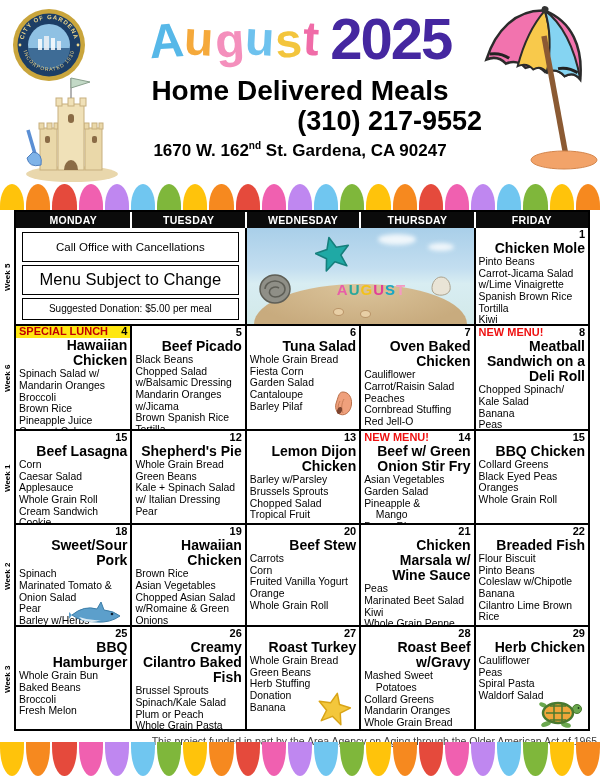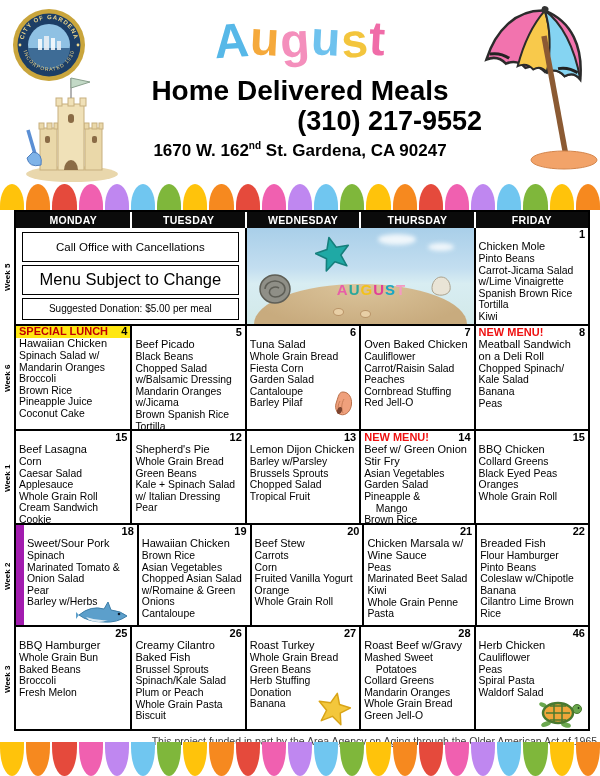--- a/index.html
+++ b/index.html
@@ -150,6 +150,7 @@
   <div class="head-center">
     <div class="month-year">
       <span class="month-title" id="month-title"><span style="color: rgb(87, 184, 232);">A</span><span style="color: rgb(245, 169, 59);">u</span><span style="color: rgb(244, 143, 188);">g</span><span style="color: rgb(110, 194, 238);">u</span><span style="color: rgb(243, 197, 61);">s</span><span style="color: rgb(240, 108, 168);">t</span></span>
+      <span class="year-title" id="year-title" style="color: rgb(69, 39, 160);">2025</span>
     </div>
     <div class="main-title">Home Delivered Meals</div>
     <div class="phone">(310) 217-9552</div>

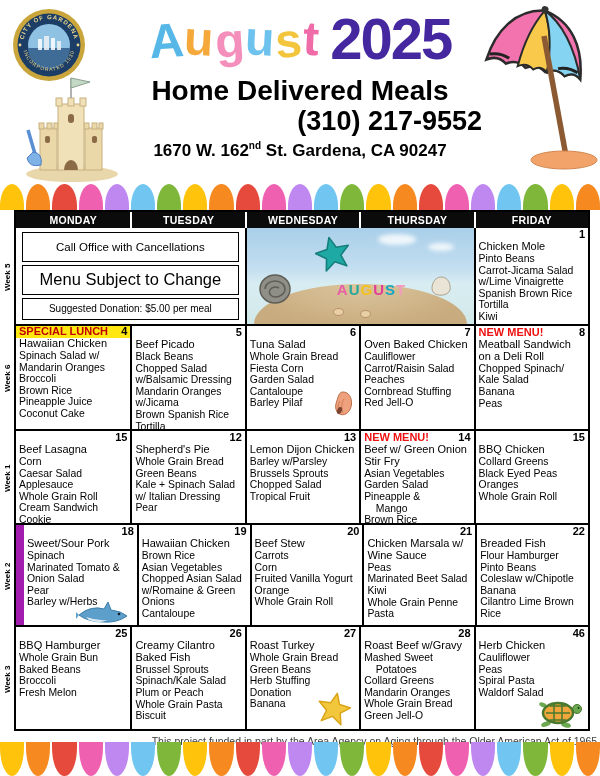--- a/index.html
+++ b/index.html
@@ -34,7 +34,7 @@
   .week-col{width:13px;display:flex;flex-direction:column;padding-top:18px;}
   .wk{writing-mode:vertical-rl;transform:rotate(180deg);font-size:8px;font-weight:bold;
       display:flex;align-items:center;justify-content:center;}
-  .cal{flex:1;border:2.5px solid #000;background:#a21caf;}
+  .cal{flex:1;border:2.5px solid #000;background:#ec4899;}
   .day-headers{display:grid;grid-template-columns:repeat(5,1fr);background:#0b0b0b;height:16px;}
   .day-h{color:#fff;font-weight:bold;font-size:10.5px;display:flex;align-items:center;justify-content:center;letter-spacing:.3px;}
   .day-h + .day-h{border-left:2px solid #fff;}

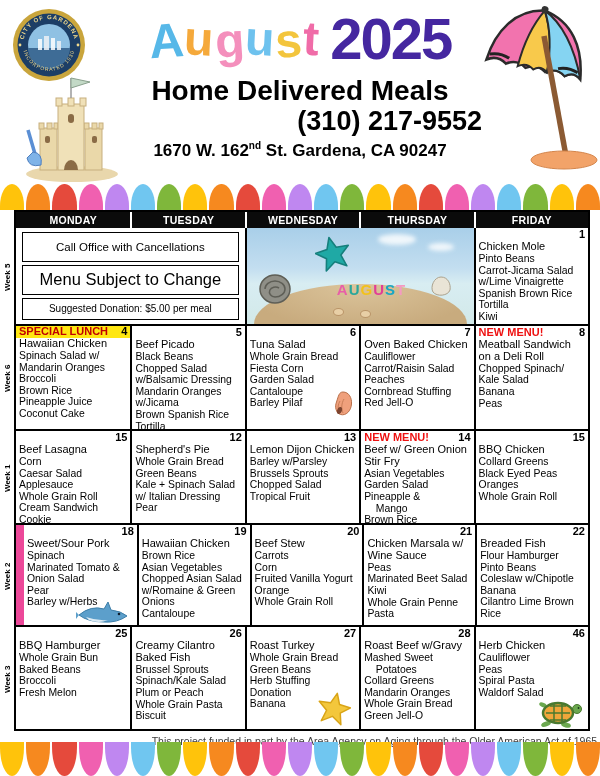--- a/index.html
+++ b/index.html
@@ -48,7 +48,7 @@
   .badge-special{color:#C00000;font-weight:bold;font-size:11px;}
   .badge-new{color:#EE1111;font-weight:bold;font-size:11px;}
   .day-num{font-weight:bold;font-size:11px;}
-  .menu-title{font-weight:normal;font-size:11px;line-height:1.08;}
+  .menu-title{font-weight:bold;font-size:14px;line-height:1.08;text-align:right;}
   .menu-item{font-size:10.4px;line-height:1.12;white-space:pre-wrap;}
   .cell-icon{position:absolute;line-height:0;}
   .icon-seashell{right:5px;bottom:12px;}

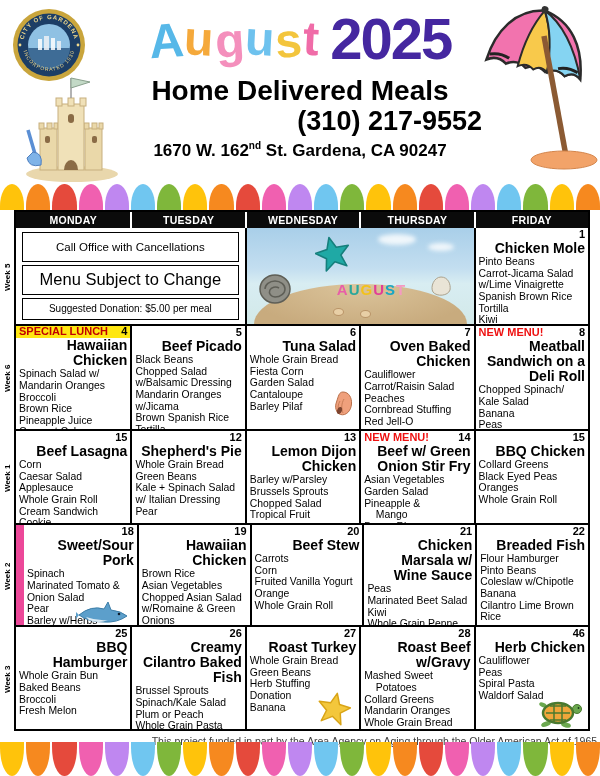--- a/index.html
+++ b/index.html
@@ -370,7 +370,7 @@
             <div class="menu-item">Whole Grain Roll</div>
           </div>
         </div>
-        <div class="cal-row" style="height: 100px; padding-left: 8px;">
+        <div class="cal-row" style="height: 100px;">
           <div class="cell menu">
             <div class="cell-top">
               <span></span>

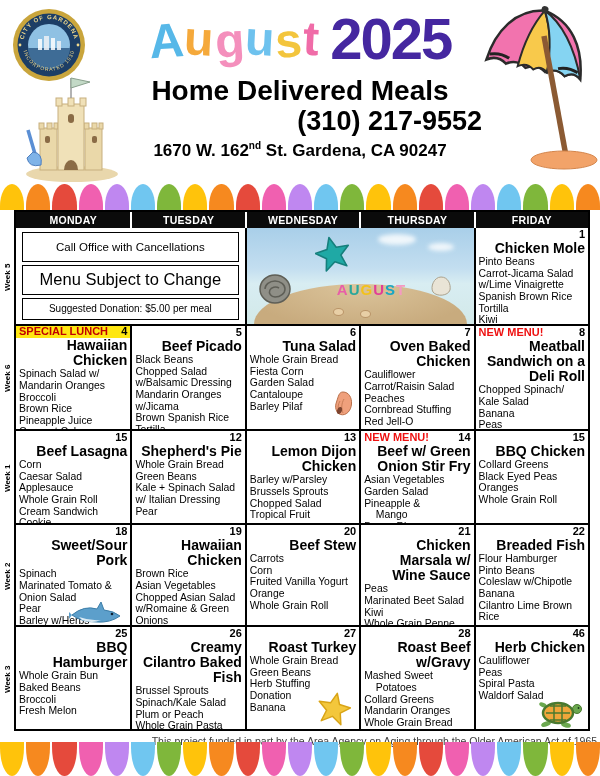--- a/index.html
+++ b/index.html
@@ -432,7 +432,7 @@
               <span class="day-num">22</span>
             </div>
             <div class="menu-title">Breaded Fish</div>
-            <div class="menu-item">Flour Hamburger</div>
+            <div class="menu-item">Flour Biscuit</div>
             <div class="menu-item">Pinto Beans</div>
             <div class="menu-item">Coleslaw w/Chipotle</div>
             <div class="menu-item">Banana</div>

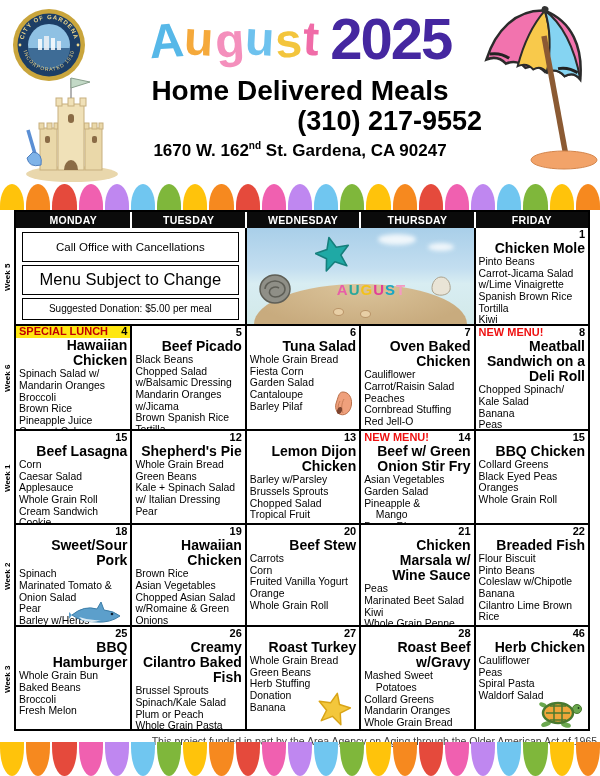--- a/index.html
+++ b/index.html
@@ -495,7 +495,7 @@
           <div class="cell menu">
             <div class="cell-top">
               <span></span>
-              <span class="day-num">46</span>
+              <span class="day-num">29</span>
             </div>
             <div class="menu-title">Herb Chicken</div>
             <div class="menu-item">Cauliflower</div>

